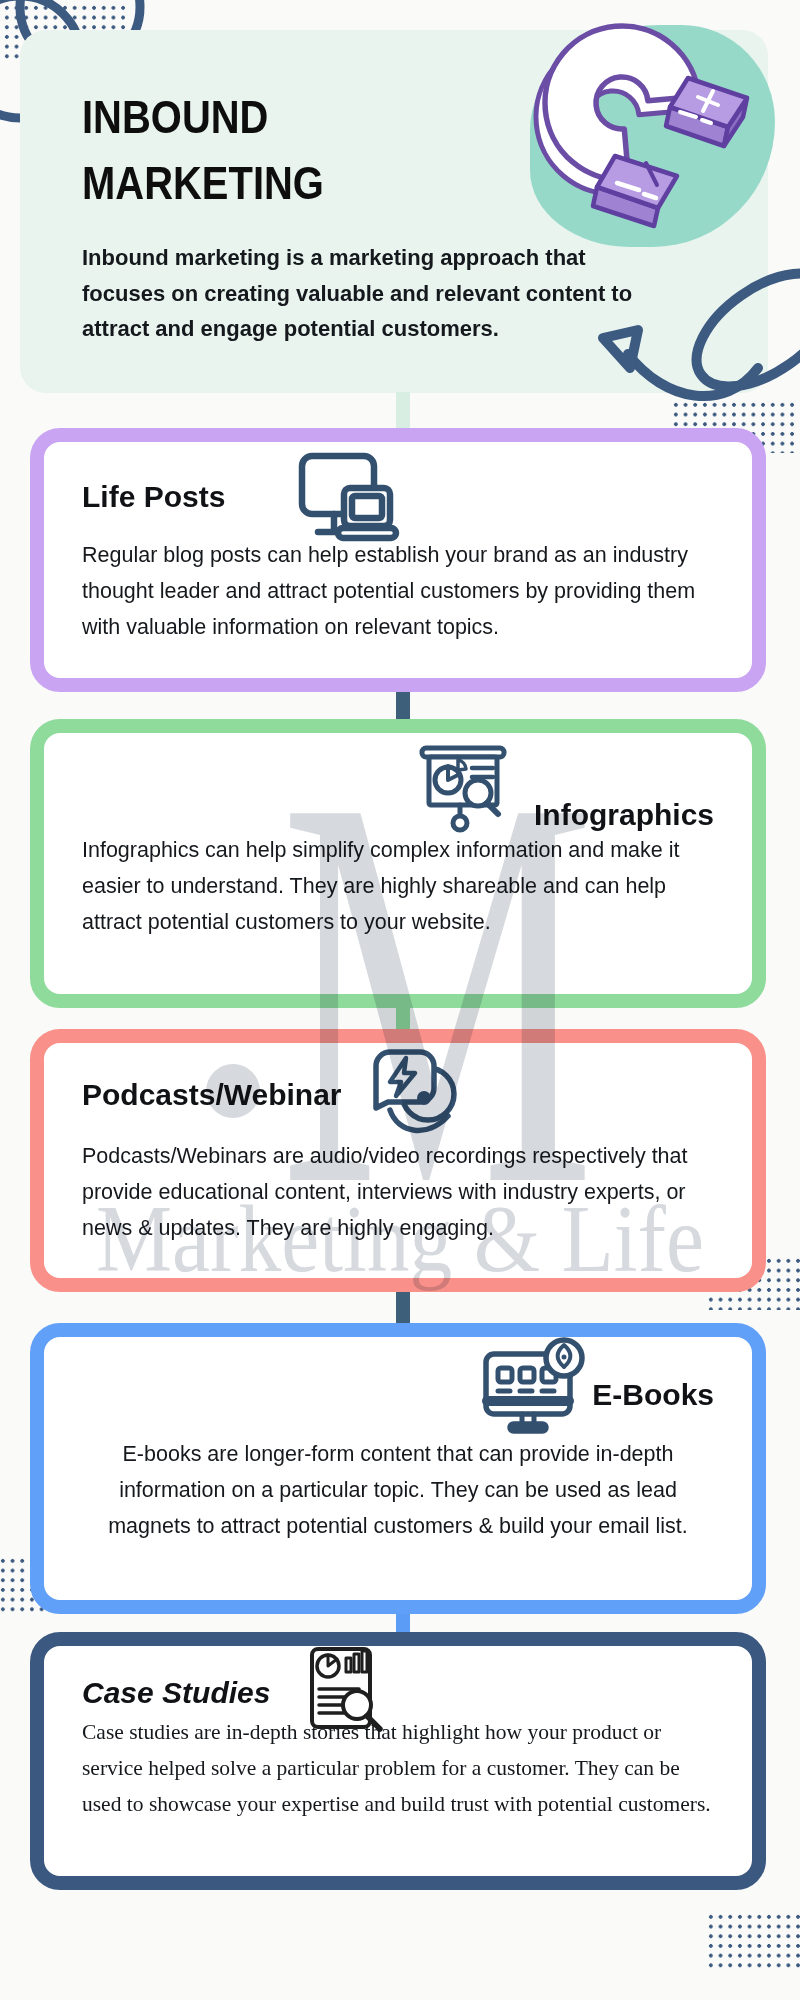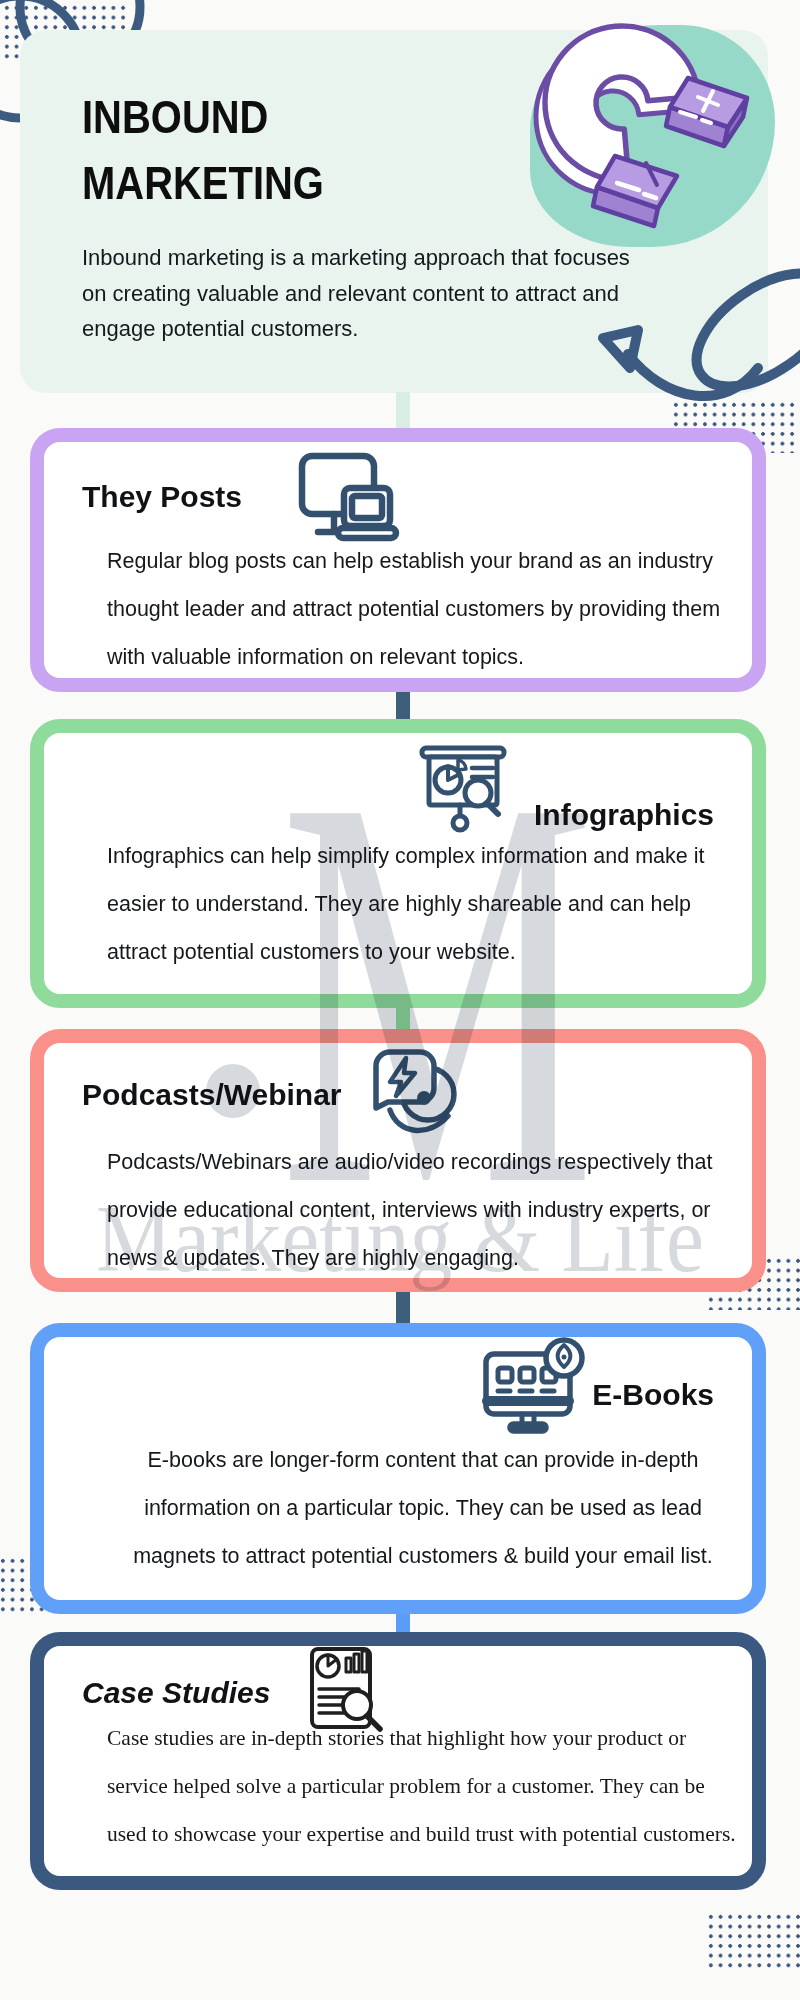--- a/index.html
+++ b/index.html
@@ -19,7 +19,7 @@
       font-weight:700;color:#0e0e0e;letter-spacing:0px;
       transform:scaleX(.85);transform-origin:left top;white-space:pre-line;}
   .lead{position:absolute;left:82px;top:240px;width:566px;font-size:22px;
-        line-height:35.5px;color:#15181c;font-weight:400;}
+        line-height:35.5px;color:#15181c;font-weight:700;}
   
   .card{position:absolute;left:30px;width:736px;background:#fff;
         border:14px solid #999;border-radius:30px;box-sizing:border-box;}

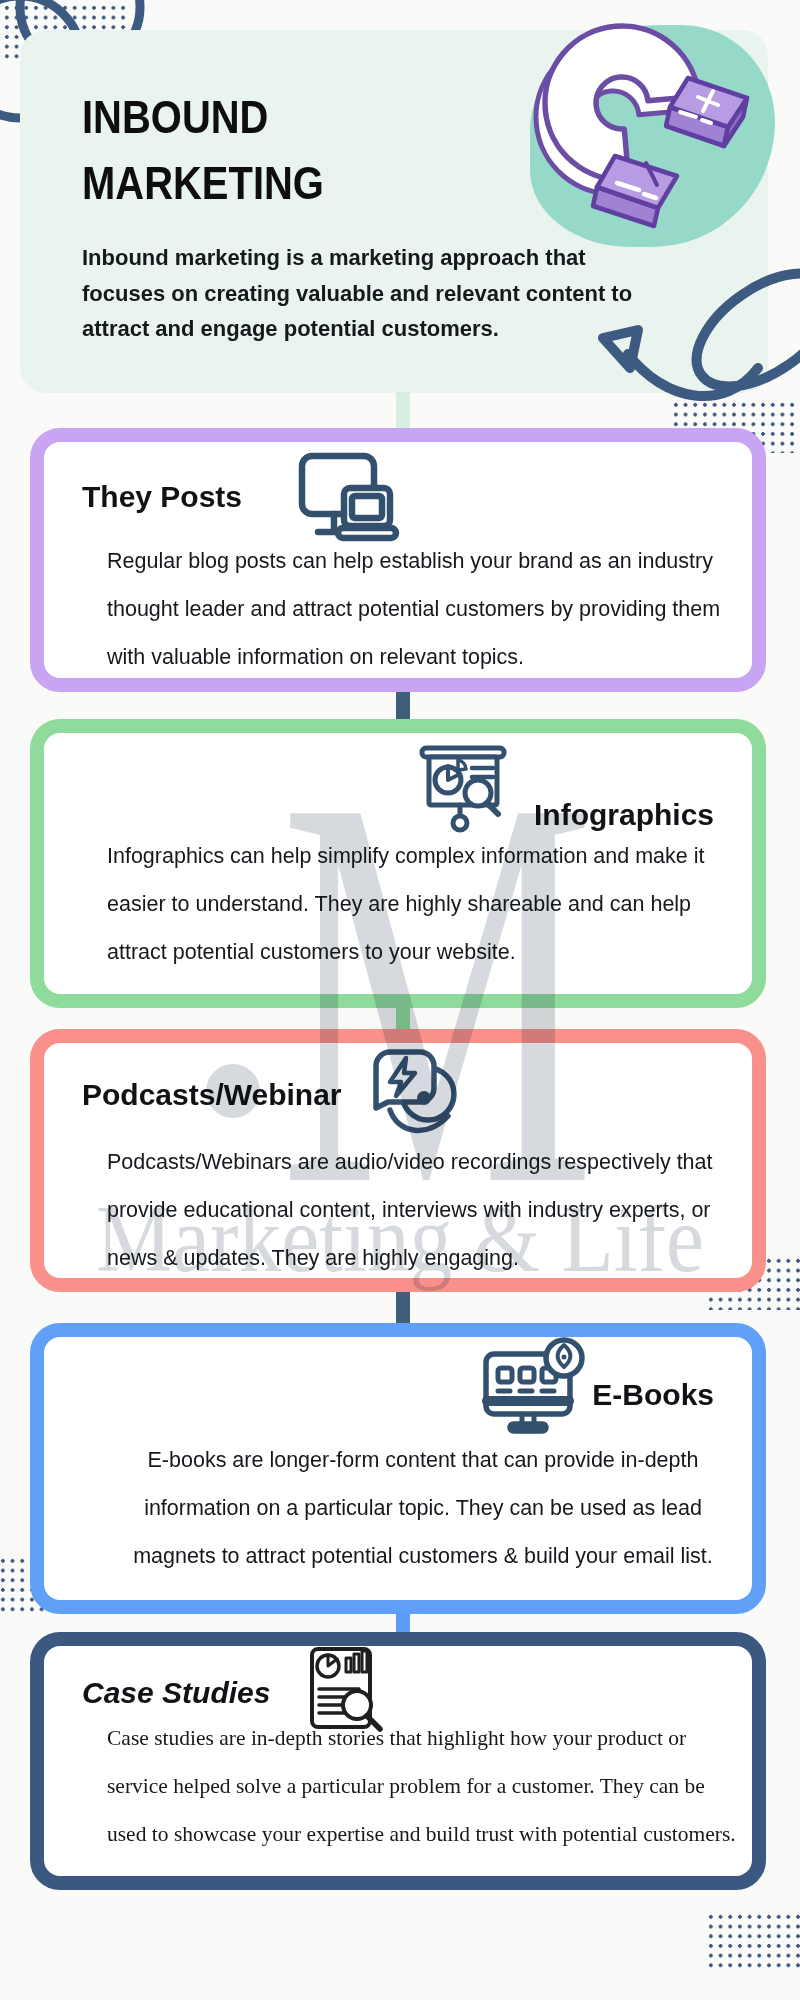--- a/index.html
+++ b/index.html
@@ -102,7 +102,7 @@
 <div class="card" style="top: 1323px; height: 291px; border-color: rgb(97, 160, 248);"></div>
 <div class="card" style="top: 1632px; height: 258px; border-color: rgb(59, 88, 128);"></div>
 
-<div class="card-title" style="left:82px;top:480px;">They Posts</div>
+<div class="card-title" style="left:82px;top:480px;">Life Posts</div>
 <svg class="icon" style="left:296px;top:450px;" width="104" height="92" viewBox="0 0 104 92">
   <g fill="none" stroke="#33506f" stroke-width="6.5" stroke-linecap="round" stroke-linejoin="round">
     <rect x="6" y="6" width="72" height="58" rx="10"></rect>

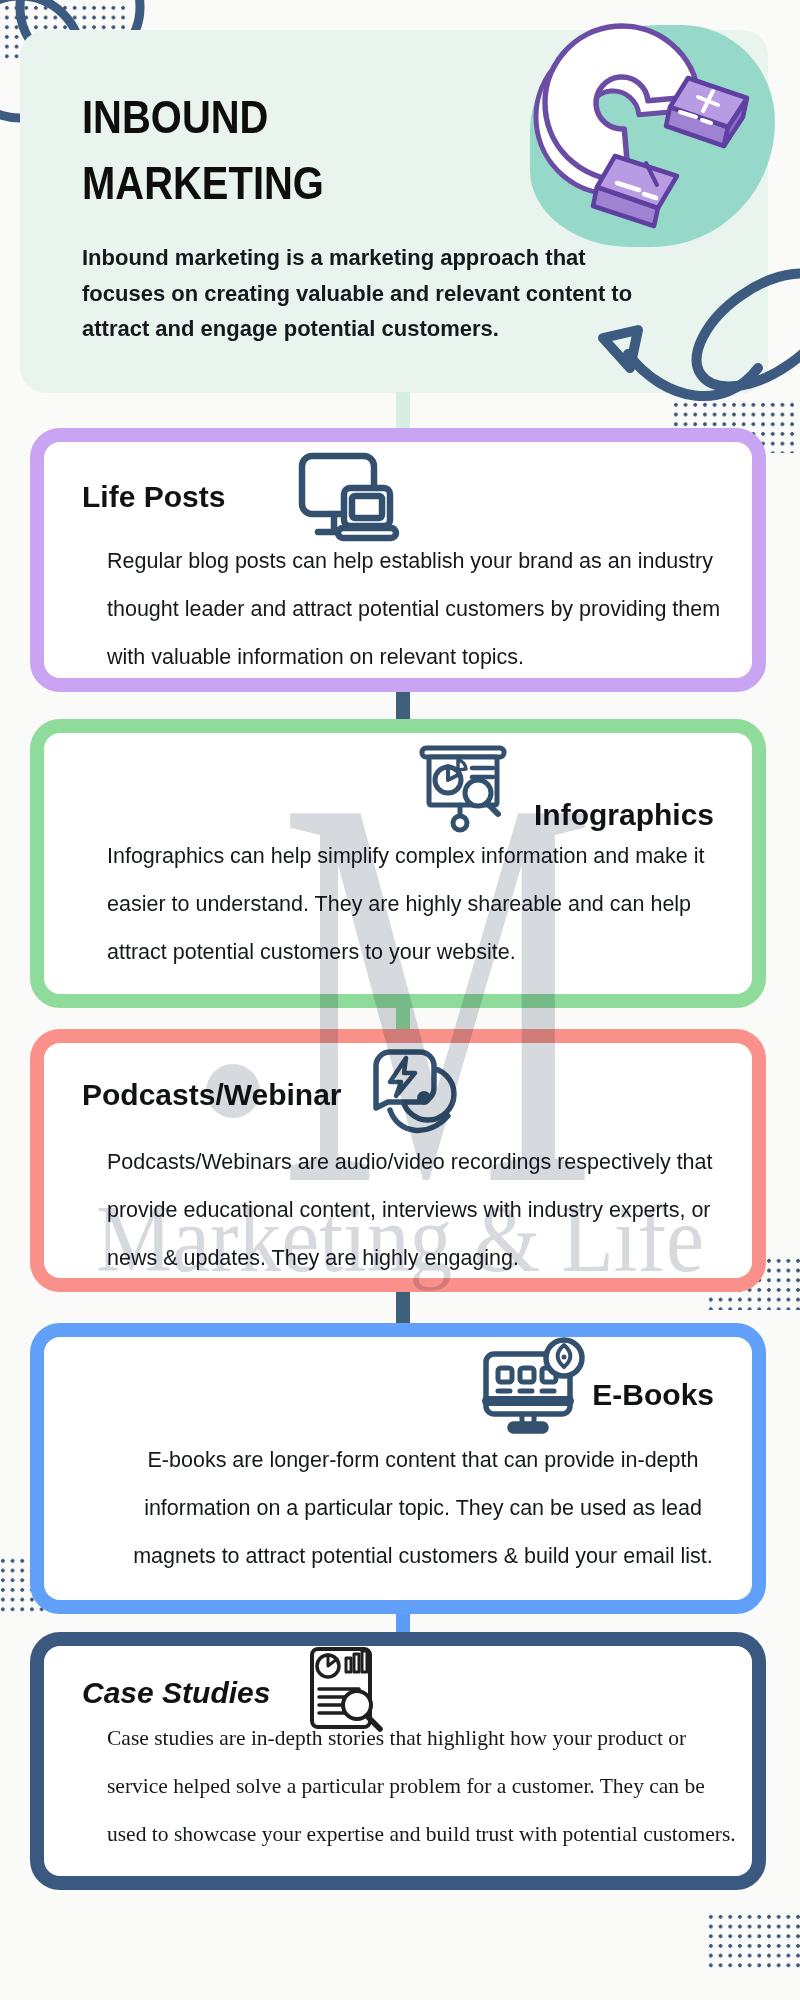--- a/index.html
+++ b/index.html
@@ -24,7 +24,7 @@
   .card{position:absolute;left:30px;width:736px;background:#fff;
         border:14px solid #999;border-radius:30px;box-sizing:border-box;}
   .card-title{position:absolute;font-size:30px;font-weight:700;color:#101215;}
-  .card-body{position:absolute;font-size:21.5px;line-height:48px;color:#15181c;margin-left:25px;}
+  .card-body{position:absolute;font-size:21.5px;line-height:36px;color:#15181c;}
   .stub{position:absolute;left:396px;width:14px;}
   .icon{position:absolute;}
   

